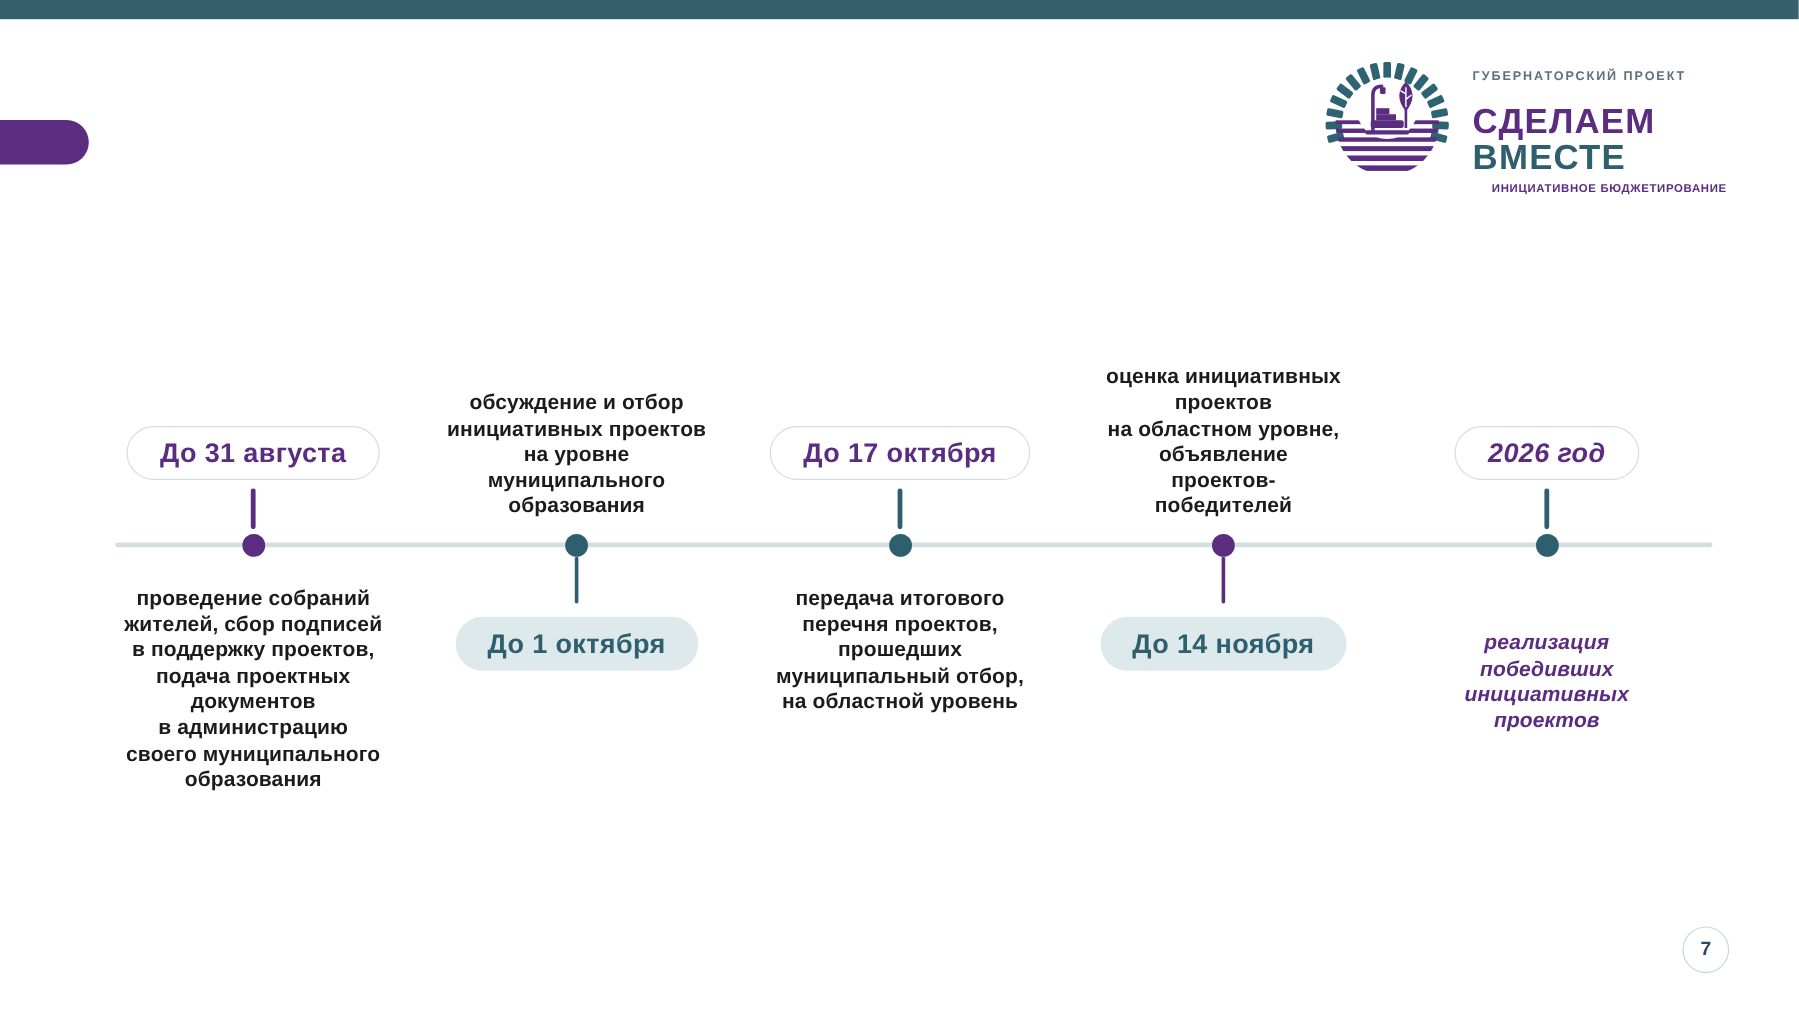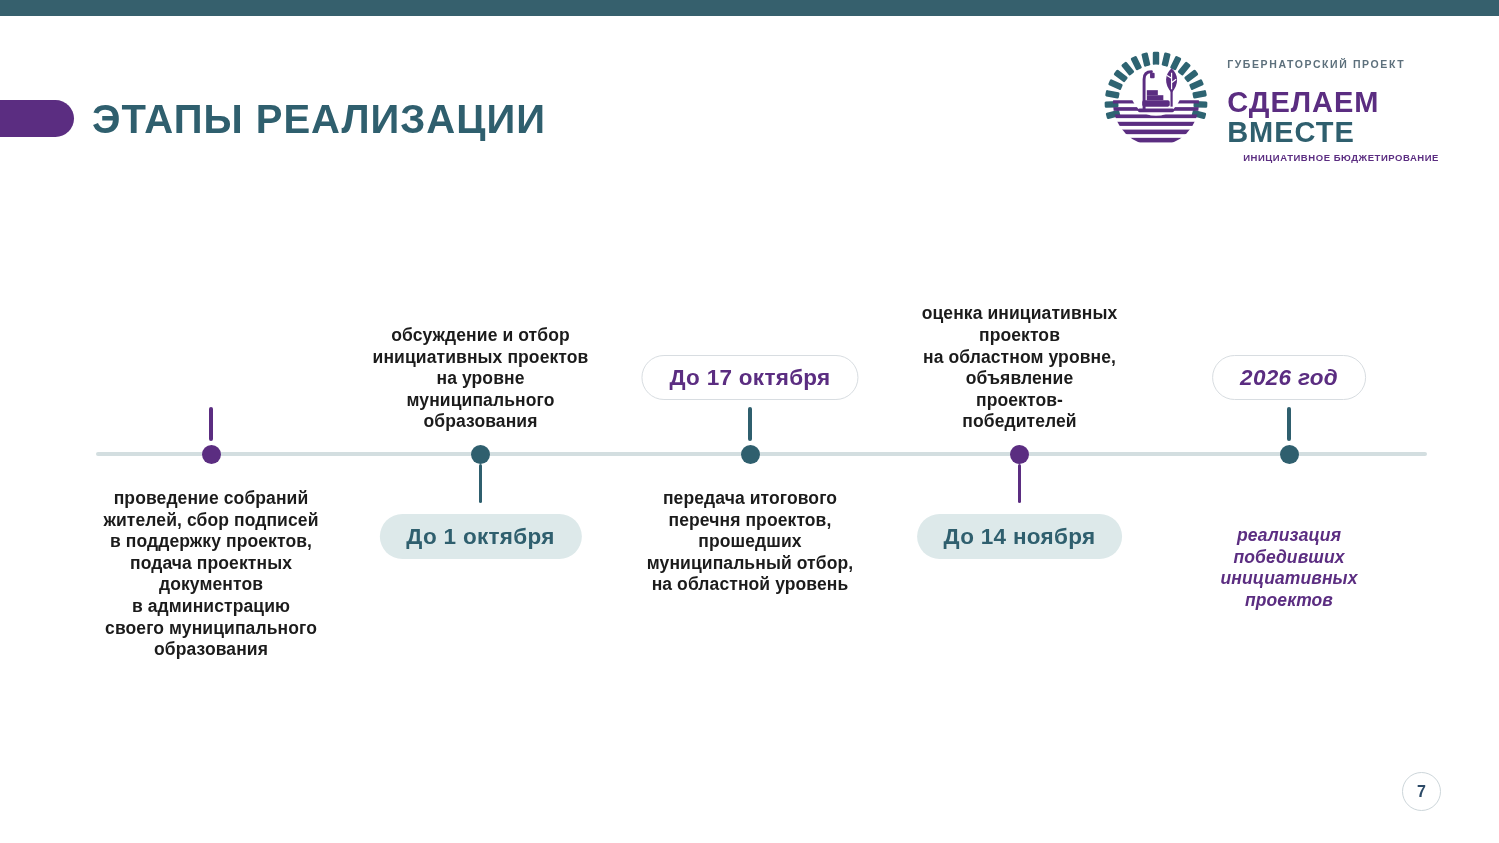--- a/index.html
+++ b/index.html
@@ -67,7 +67,6 @@
   <div class="top-bar"></div>
 
   <div class="accent-pill"></div>
-  <h1 class="page-title">ЭТАПЫ РЕАЛИЗАЦИИ</h1>
 
   <div class="logo">
     <svg class="emblem" width="110" height="114" viewBox="0 0 120 120" aria-hidden="true">

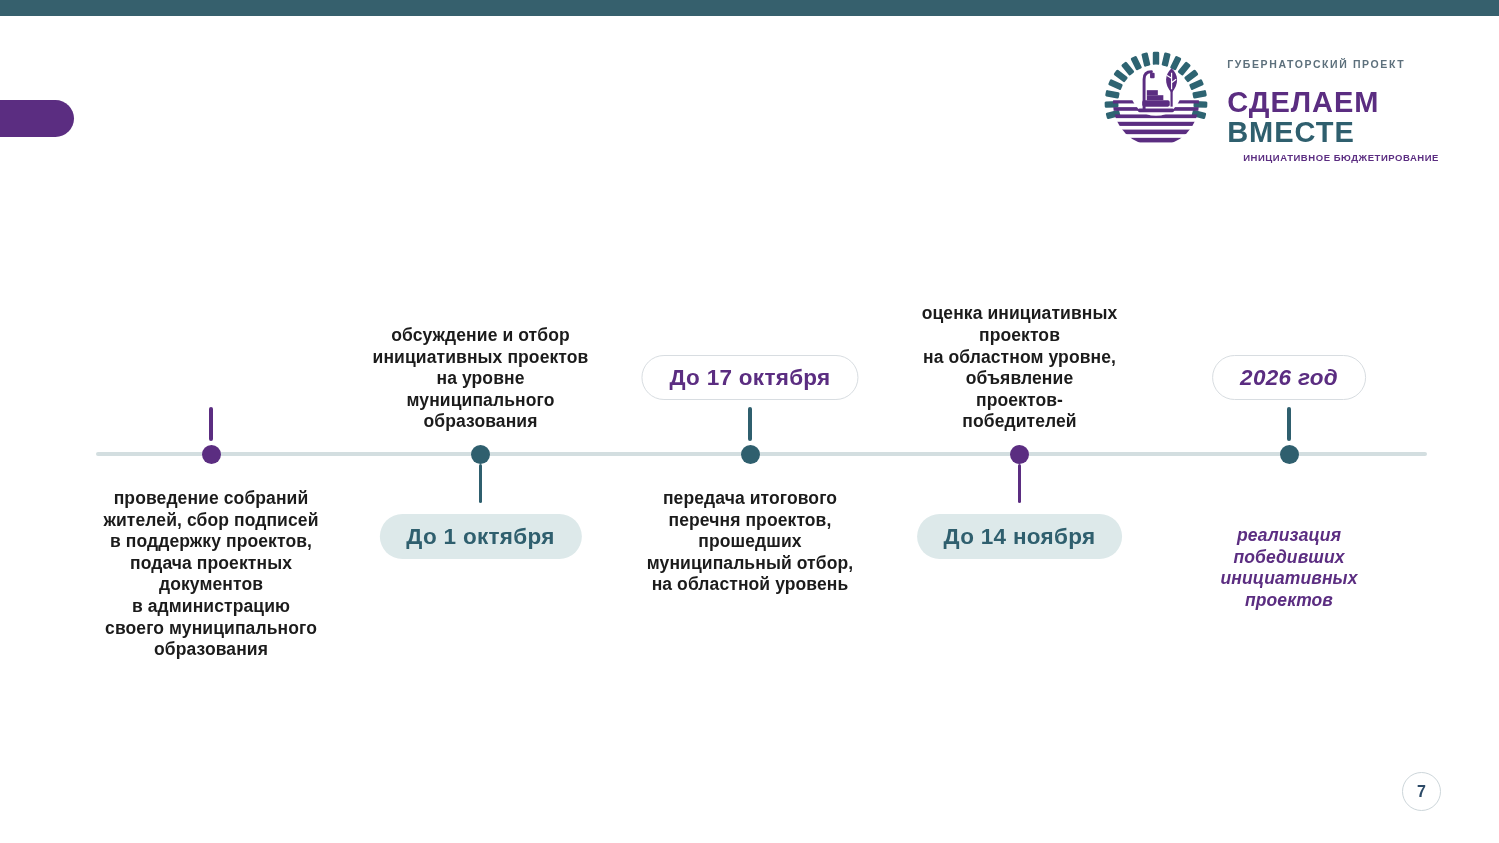--- a/index.html
+++ b/index.html
@@ -125,6 +125,7 @@
     <div class="tl-line"></div>
   <div class="milestone accent-purple" style="left: 81px;">
 
+    <div class="pill pill-above outline">До 31 августа</div>
     <div class="connector-above"></div>
     <div class="dot"></div>
 

